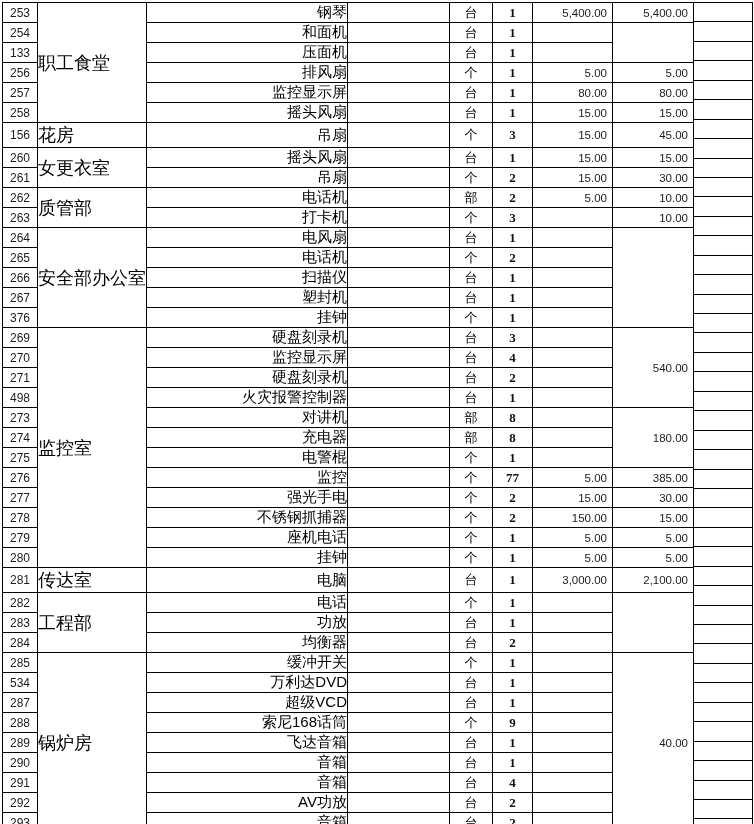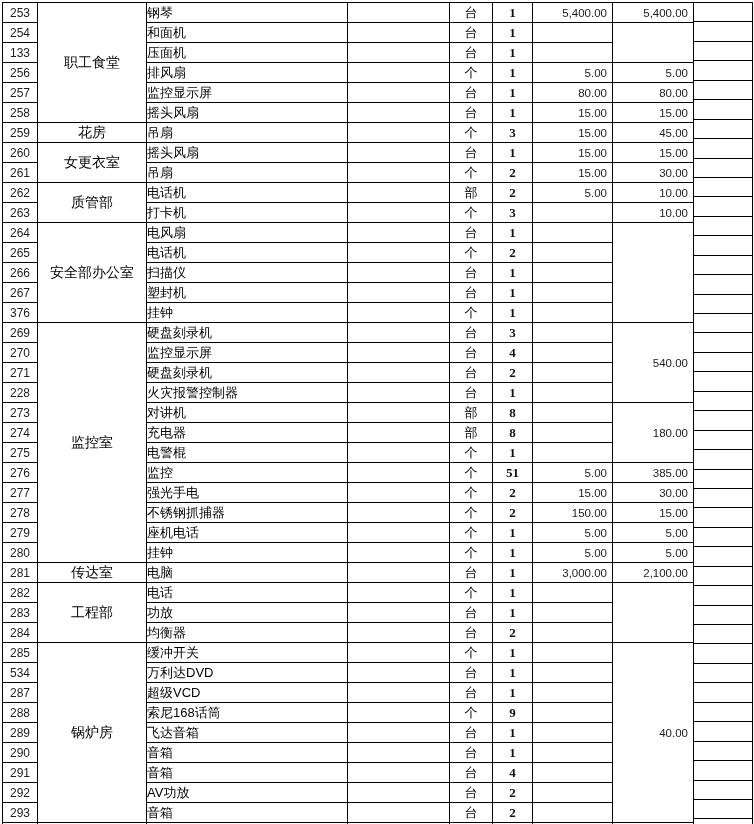--- a/index.html
+++ b/index.html
@@ -17,7 +17,7 @@
   }
   .c-num{text-align:center;font-size:12px;color:#1c1c1c;font-family:"Liberation Sans",sans-serif;}
   .c-dept{text-align:center;font-size:14px;}
-  .c-item{text-align:left;font-size:13px;}
+  .c-item{text-align:right;font-size:15px;}
   .c-blank{}
   .c-unit{text-align:center;font-size:13px;}
   .c-qty{text-align:center;font-size:13px;font-weight:bold;font-family:"Liberation Serif",serif;color:#111;}

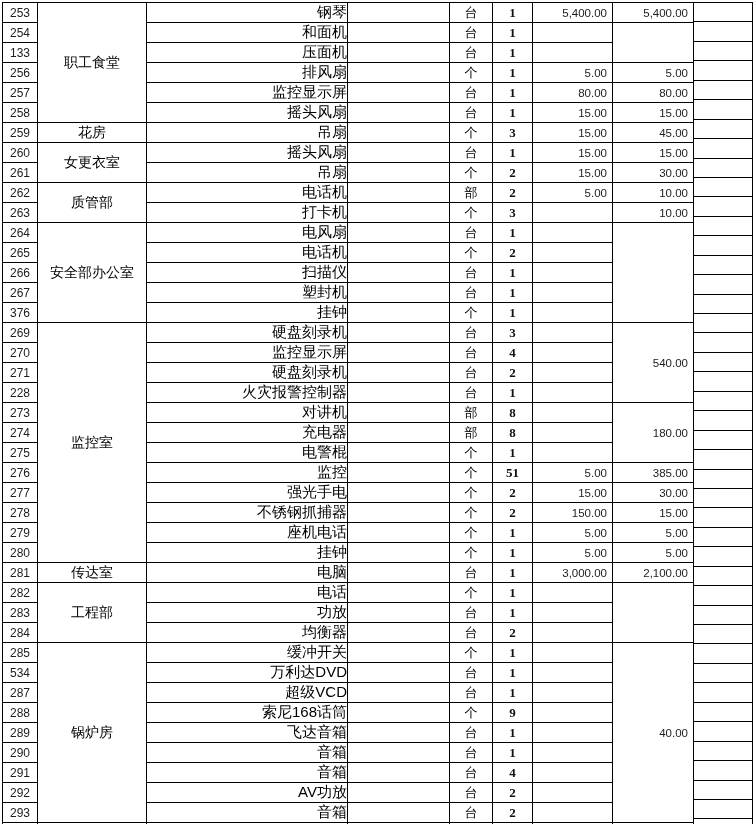--- a/index.html
+++ b/index.html
@@ -16,7 +16,7 @@
     overflow:hidden;white-space:nowrap;vertical-align:middle;
   }
   .c-num{text-align:center;font-size:12px;color:#1c1c1c;font-family:"Liberation Sans",sans-serif;}
-  .c-dept{text-align:center;font-size:14px;}
+  .c-dept{font-size:18px;}
   .c-item{text-align:right;font-size:15px;}
   .c-blank{}
   .c-unit{text-align:center;font-size:13px;}

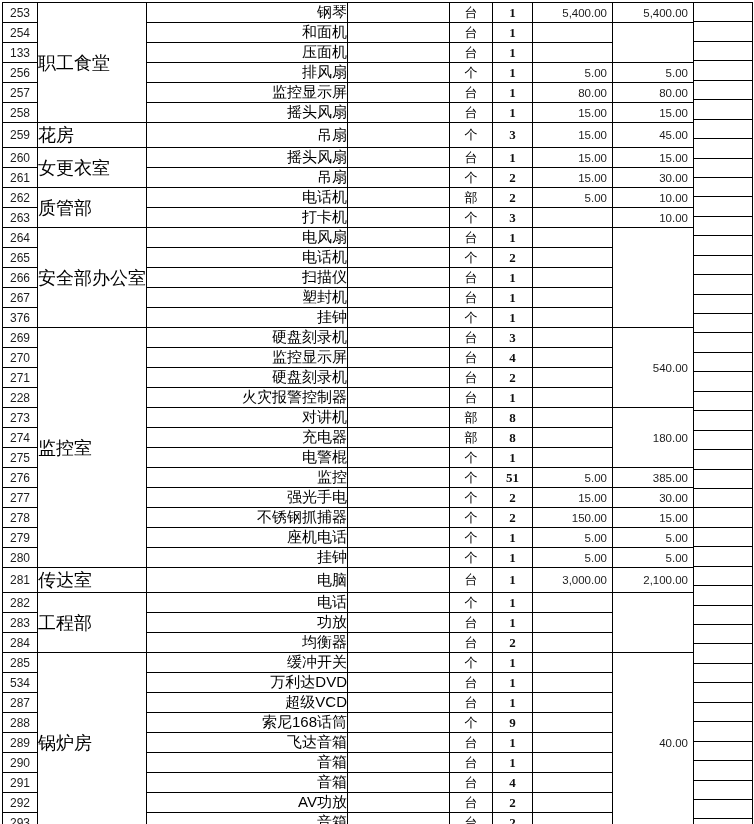--- a/index.html
+++ b/index.html
@@ -106,7 +106,7 @@
           <td class="c-total" rowspan="1">15.00</td>
         </tr>
         <tr>
-          <td class="c-num">259</td>
+          <td class="c-num">156</td>
           <td class="c-dept" rowspan="1">花房</td>
           <td class="c-item">吊扇</td>
           <td class="c-blank"></td>

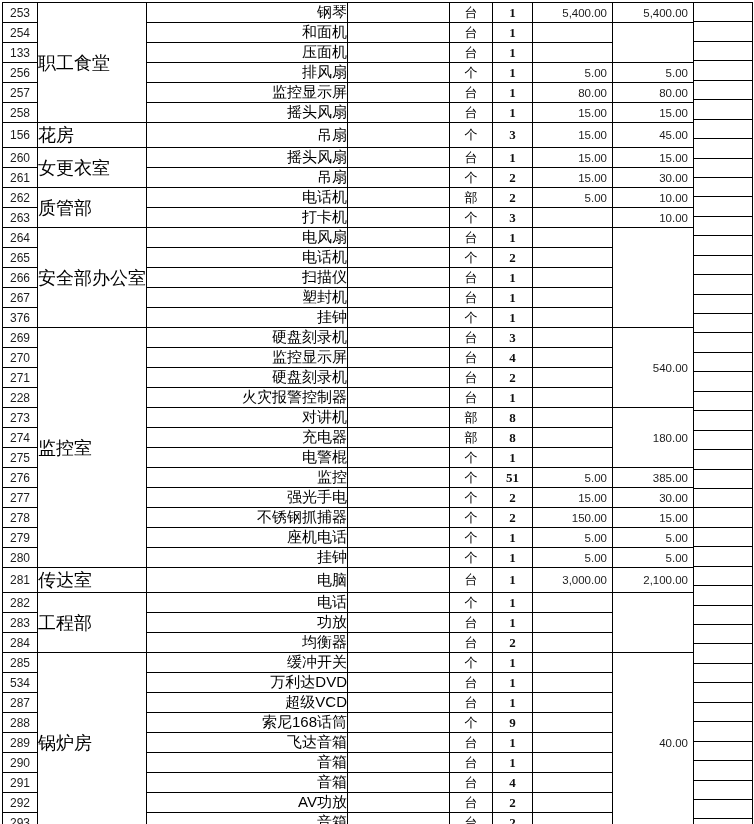--- a/index.html
+++ b/index.html
@@ -222,7 +222,7 @@
           <td class="c-price"></td>
         </tr>
         <tr>
-          <td class="c-num">228</td>
+          <td class="c-num">498</td>
           <td class="c-item">火灾报警控制器</td>
           <td class="c-blank"></td>
           <td class="c-unit">台</td>

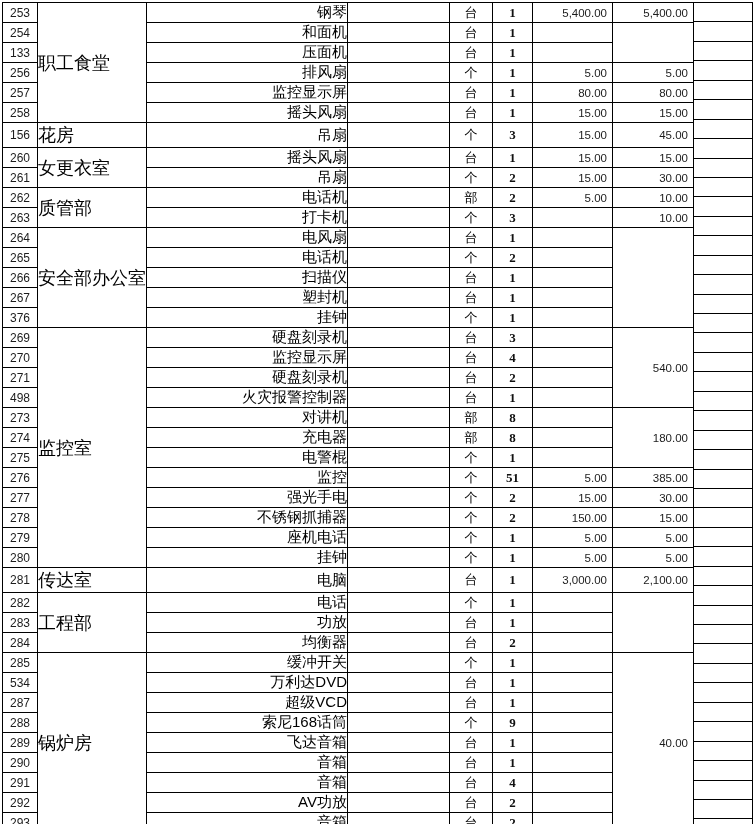--- a/index.html
+++ b/index.html
@@ -259,7 +259,7 @@
           <td class="c-item">监控</td>
           <td class="c-blank"></td>
           <td class="c-unit">个</td>
-          <td class="c-qty">51</td>
+          <td class="c-qty">77</td>
           <td class="c-price">5.00</td>
           <td class="c-total" rowspan="1">385.00</td>
         </tr>

